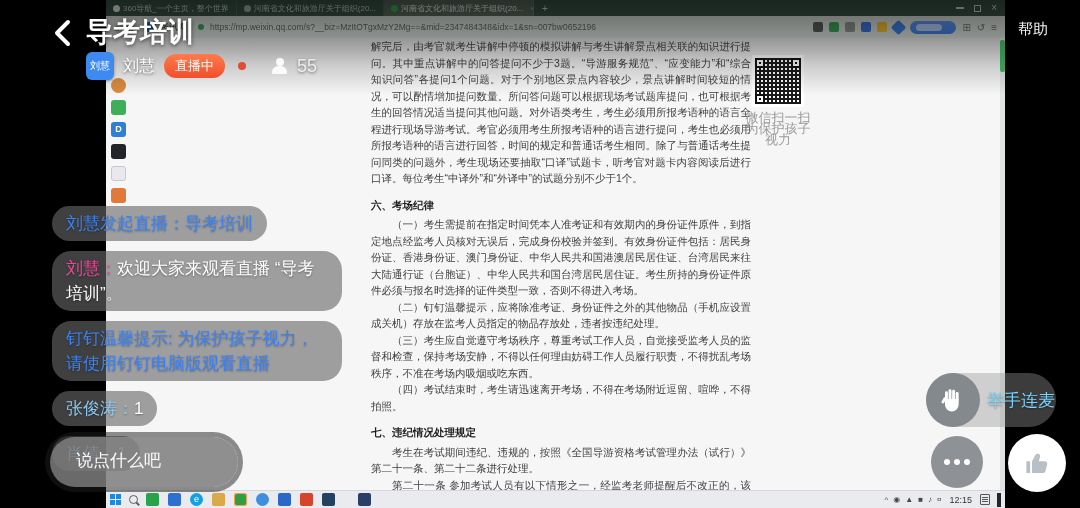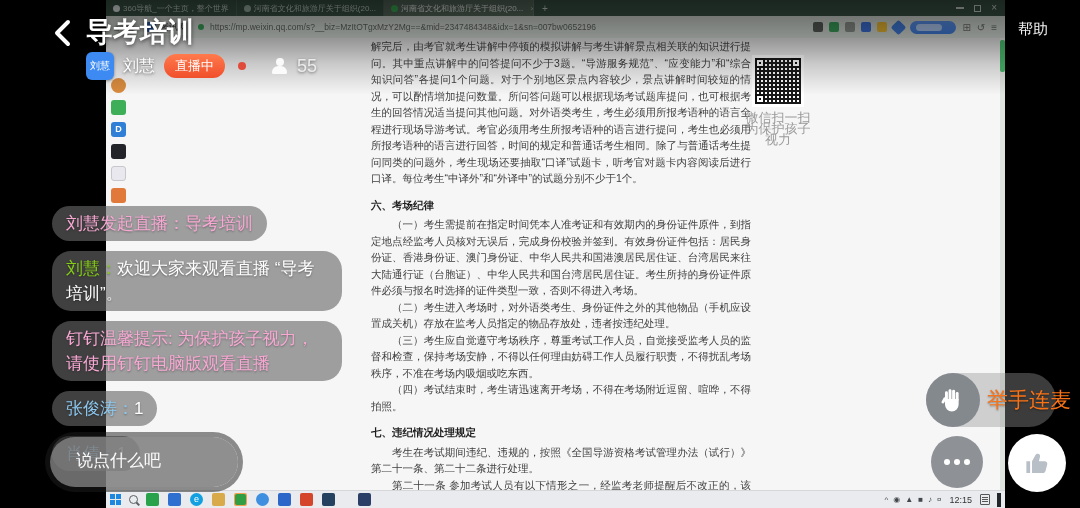--- a/index.html
+++ b/index.html
@@ -100,7 +100,7 @@
 
   .chat-col{position:absolute;left:52px;top:206px;width:304px;display:flex;flex-direction:column;gap:10px;align-items:flex-start;}
   .bubble{background:rgba(104,104,104,.62);border-radius:19px;padding:5px 14px;font-size:17px;line-height:25px;color:#fff;max-width:290px;text-shadow:0 1px 2px rgba(0,0,0,.35);}
-  .bubble .sys-text{color:#f9a8d4;}
+  .bubble .sys-text{color:#3b82f6;}
   .cname{color:#84cc16;}
   .cname.member{color:#8cc8f0;}
 

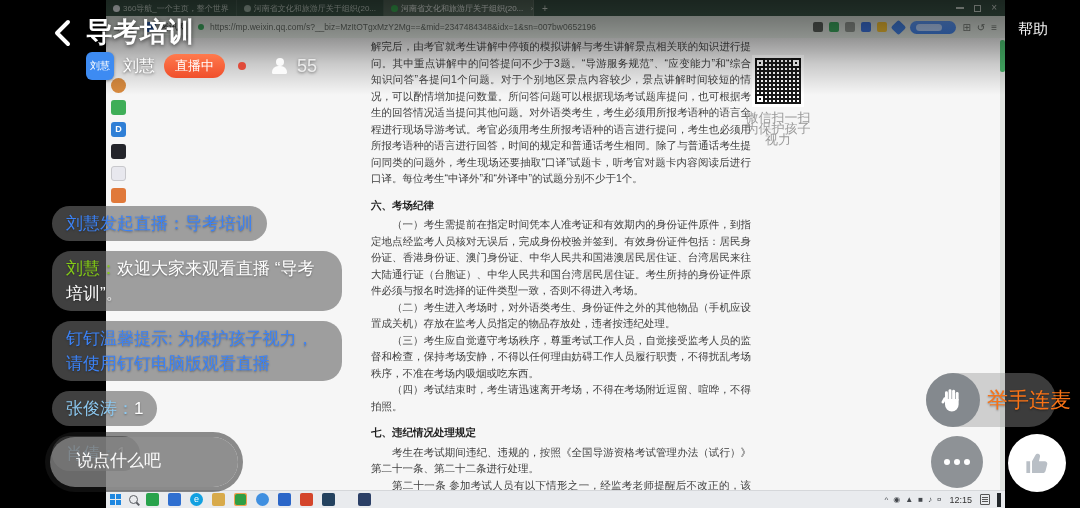--- a/index.html
+++ b/index.html
@@ -101,7 +101,7 @@
   .chat-col{position:absolute;left:52px;top:206px;width:304px;display:flex;flex-direction:column;gap:10px;align-items:flex-start;}
   .bubble{background:rgba(104,104,104,.62);border-radius:19px;padding:5px 14px;font-size:17px;line-height:25px;color:#fff;max-width:290px;text-shadow:0 1px 2px rgba(0,0,0,.35);}
   .bubble .sys-text{color:#3b82f6;}
-  .cname{color:#84cc16;}
+  .cname{color:#ec4899;}
   .cname.member{color:#8cc8f0;}
 
   .chat-input{position:absolute;left:50px;top:437px;width:188px;height:50px;border-radius:26px;background:rgba(125,125,125,.85);box-shadow:0 0 0 5px rgba(30,30,30,.5);color:#fbfbfb;font-size:17px;line-height:50px;padding-left:26px;font-family:Liberation Mono, monospace;}

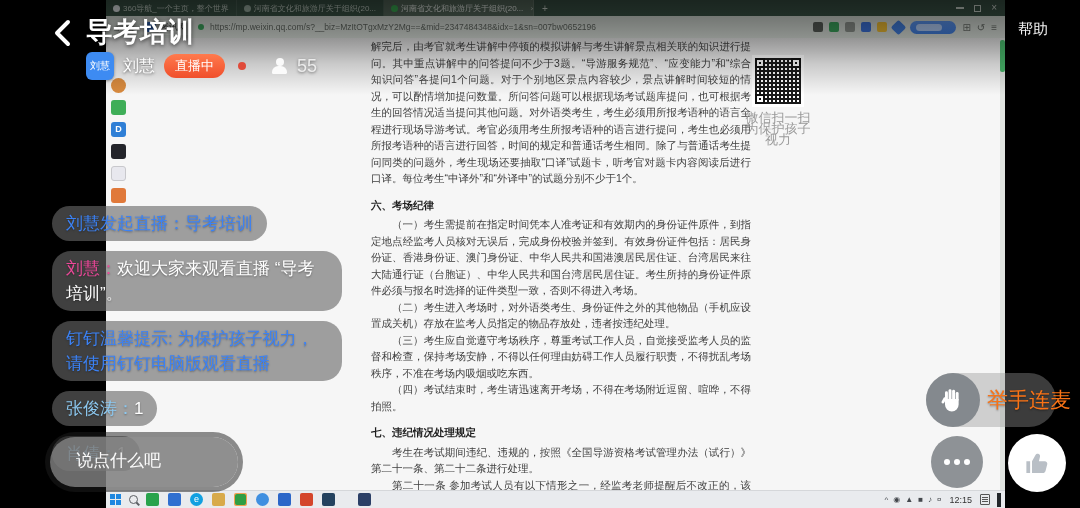--- a/index.html
+++ b/index.html
@@ -171,7 +171,7 @@
       <p class="blk k-cont">解完后，由考官就考生讲解中停顿的模拟讲解与考生讲解景点相关联的知识进行提问。其中重点讲解中的问答提问不少于3题。“导游服务规范”、“应变能力”和“综合知识问答”各提问1个问题。对于个别地区景点内容较少，景点讲解时间较短的情况，可以酌情增加提问数量。所问答问题可以根据现场考试题库提问，也可根据考生的回答情况适当提问其他问题。对外语类考生，考生必须用所报考语种的语言全程进行现场导游考试。考官必须用考生所报考语种的语言进行提问，考生也必须用所报考语种的语言进行回答，时间的规定和普通话考生相同。除了与普通话考生提问同类的问题外，考生现场还要抽取“口译”试题卡，听考官对题卡内容阅读后进行口译。每位考生“中译外”和“外译中”的试题分别不少于1个。</p>
           <p class="blk k-h">六、考场纪律</p>
           <p class="blk k-p">（一）考生需提前在指定时间凭本人准考证和有效期内的身份证件原件，到指定地点经监考人员核对无误后，完成身份校验并签到。有效身份证件包括：居民身份证、香港身份证、澳门身份证、中华人民共和国港澳居民居住证、台湾居民来往大陆通行证（台胞证）、中华人民共和国台湾居民居住证。考生所持的身份证件原件必须与报名时选择的证件类型一致，否则不得进入考场。</p>
-          <p class="blk k-p">（二）考生进入考场时，对外语类考生、身份证件之外的其他物品（手机应设置成关机）存放在监考人员指定的物品存放处，违者按违纪处理。</p>
+          <p class="blk k-p">（二）钉钉温馨提示，应将除准考证、身份证件之外的其他物品（手机应设置成关机）存放在监考人员指定的物品存放处，违者按违纪处理。</p>
           <p class="blk k-p">（三）考生应自觉遵守考场秩序，尊重考试工作人员，自觉接受监考人员的监督和检查，保持考场安静，不得以任何理由妨碍工作人员履行职责，不得扰乱考场秩序，不准在考场内吸烟或吃东西。</p>
           <p class="blk k-p">（四）考试结束时，考生请迅速离开考场，不得在考场附近逗留、喧哗，不得拍照。</p>
           <p class="blk k-h">七、违纪情况处理规定</p>

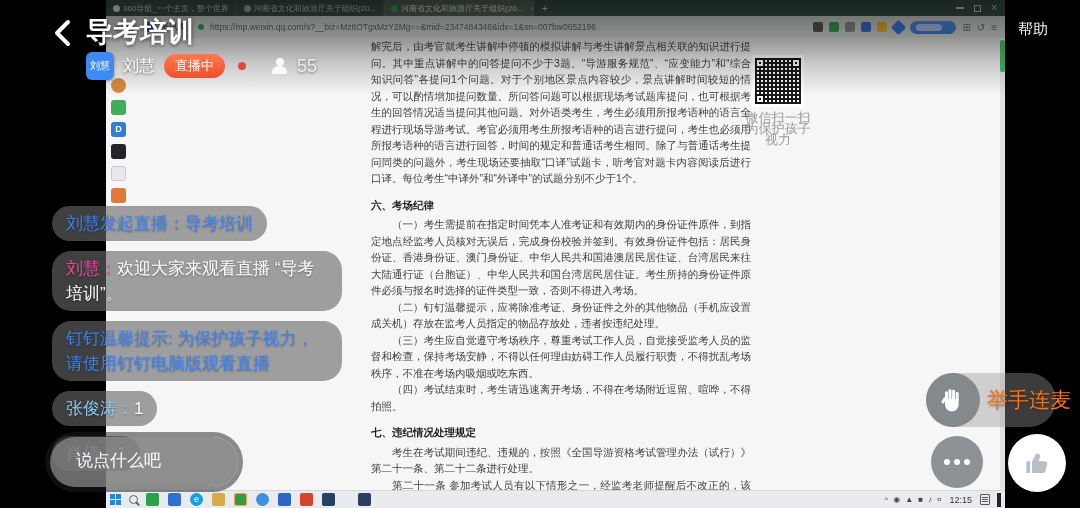--- a/index.html
+++ b/index.html
@@ -108,7 +108,7 @@
 
   .raise-pill{position:absolute;left:926px;top:373px;width:130px;height:54px;border-radius:27px;background:rgba(150,150,150,.40);}
   .raise-circle{position:absolute;left:0;top:0;width:54px;height:54px;border-radius:50%;background:#84898e;display:flex;align-items:center;justify-content:center;}
-  .raise-label{position:absolute;left:61px;top:0;height:54px;display:flex;align-items:center;font-size:21px;color:#f97316;text-shadow:0 1px 2px rgba(0,0,0,.4);white-space:nowrap;}
+  .raise-label{position:absolute;left:61px;top:0;height:54px;display:flex;align-items:center;font-size:17px;color:#7dd3fc;text-shadow:0 1px 2px rgba(0,0,0,.4);white-space:nowrap;}
 
   .more-btn{position:absolute;left:931px;top:436px;width:52px;height:52px;border-radius:50%;background:#8e9296;display:flex;align-items:center;justify-content:center;gap:4px;}
   .more-btn i{width:6px;height:6px;border-radius:50%;background:#fff;}

